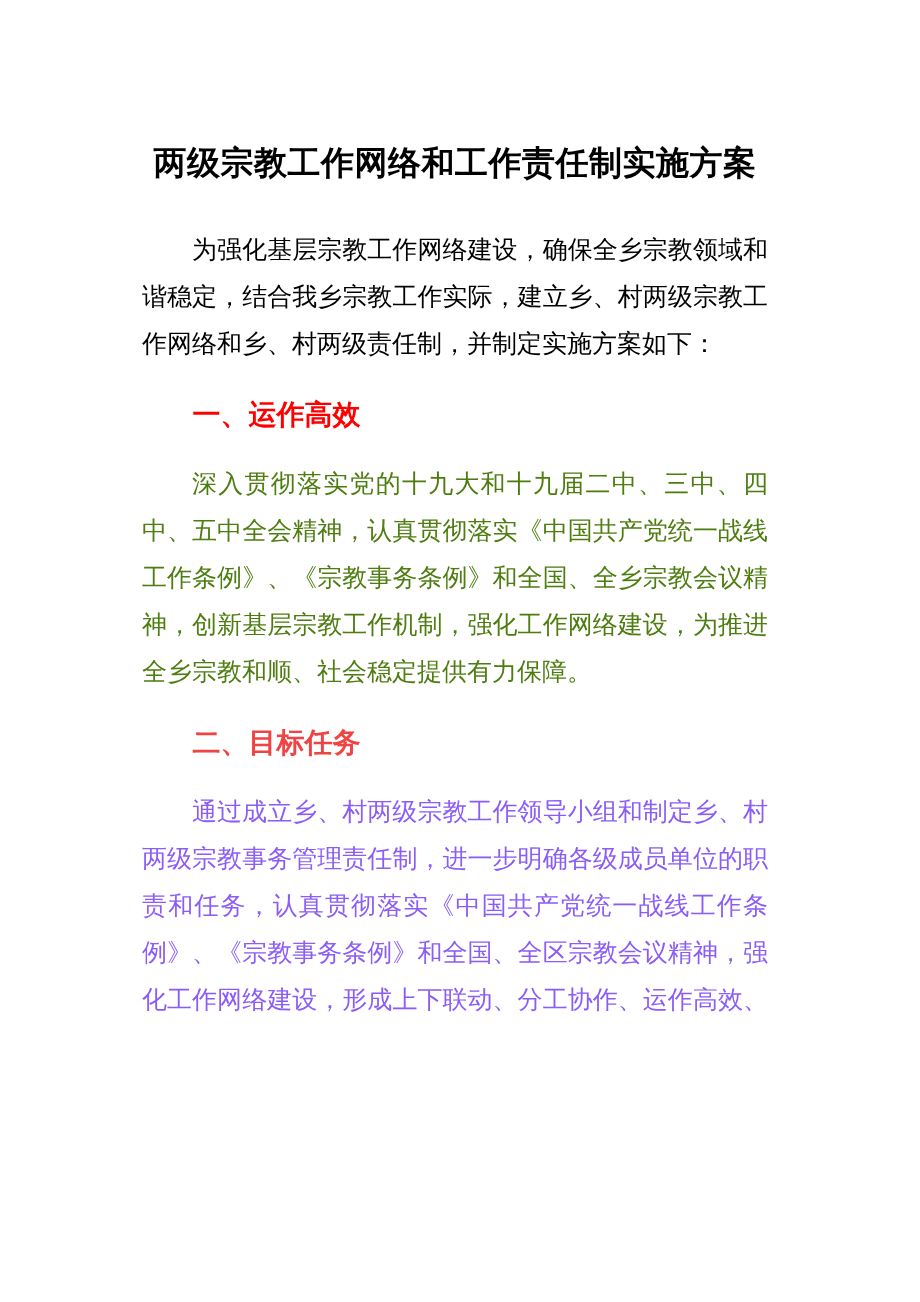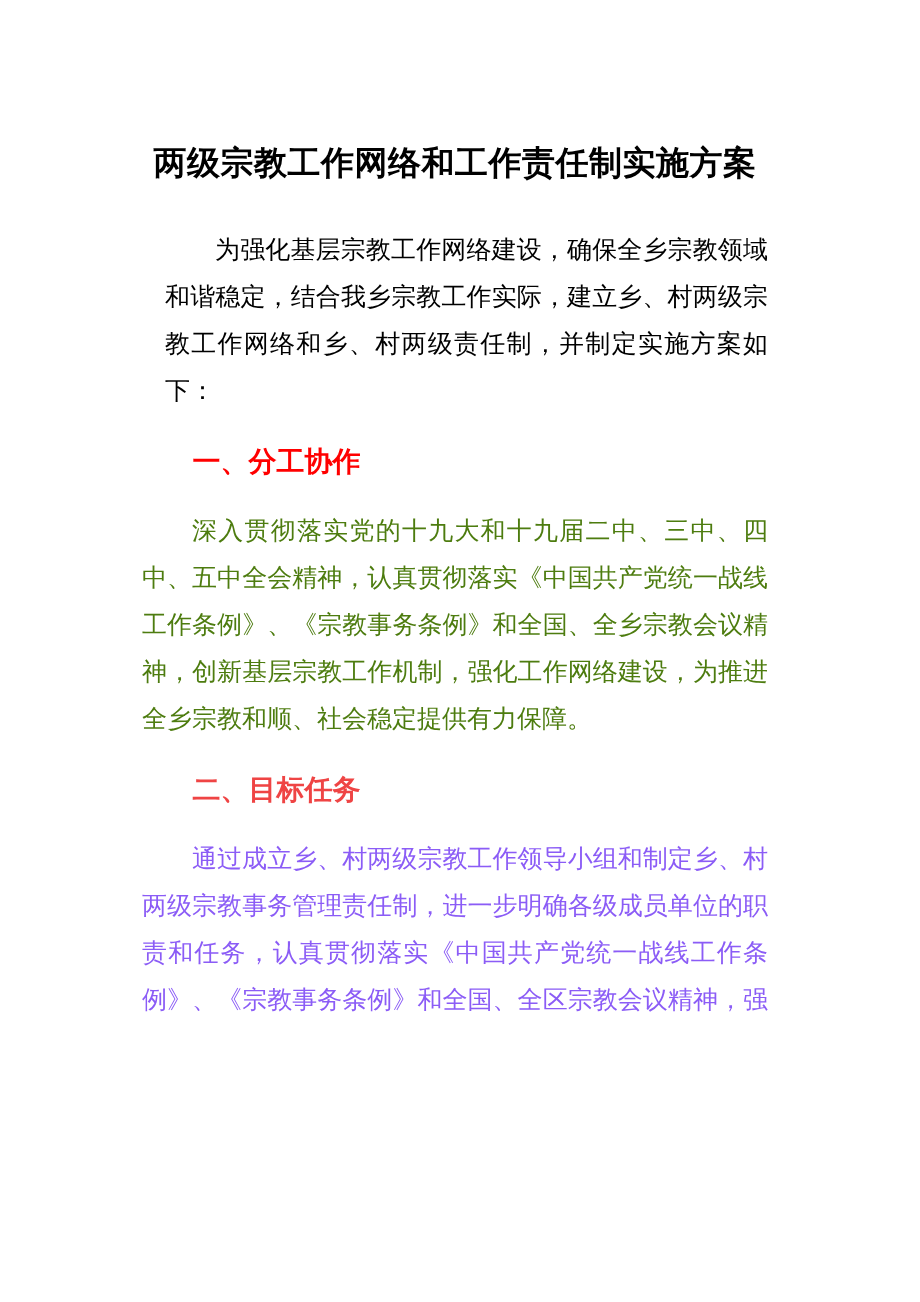--- a/index.html
+++ b/index.html
@@ -57,7 +57,7 @@
 <div class="doc-page">
   <h1 class="doc-title" data-bind="document.title">两级宗教工作网络和工作责任制实施方案</h1>
   <div class="doc-body">
-      <div class="doc-paragraph" data-bind="document.sections.0.text" style="color: rgb(0, 0, 0); margin-left: 23px;">为强化基层宗教工作网络建设，确保全乡宗教领域和谐稳定，结合我乡宗教工作实际，建立乡、村两级宗教工作网络和乡、村两级责任制，并制定实施方案如下：</div>
+      <div class="doc-paragraph" data-bind="document.sections.0.text" style="color: rgb(0, 0, 0);">为强化基层宗教工作网络建设，确保全乡宗教领域和谐稳定，结合我乡宗教工作实际，建立乡、村两级宗教工作网络和乡、村两级责任制，并制定实施方案如下：</div>
       <div class="doc-heading" data-bind="document.sections.1.text" style="color: rgb(255, 0, 0);">一、分工协作</div>
       <div class="doc-paragraph" data-bind="document.sections.2.text" style="color: #4d7c0f;">深入贯彻落实党的十九大和十九届二中、三中、四中、五中全会精神，认真贯彻落实《中国共产党统一战线工作条例》、《宗教事务条例》和全国、全乡宗教会议精神，创新基层宗教工作机制，强化工作网络建设，为推进全乡宗教和顺、社会稳定提供有力保障。</div>
       <div class="doc-heading" data-bind="document.sections.3.text" style="color: #ef4444;">二、目标任务</div>

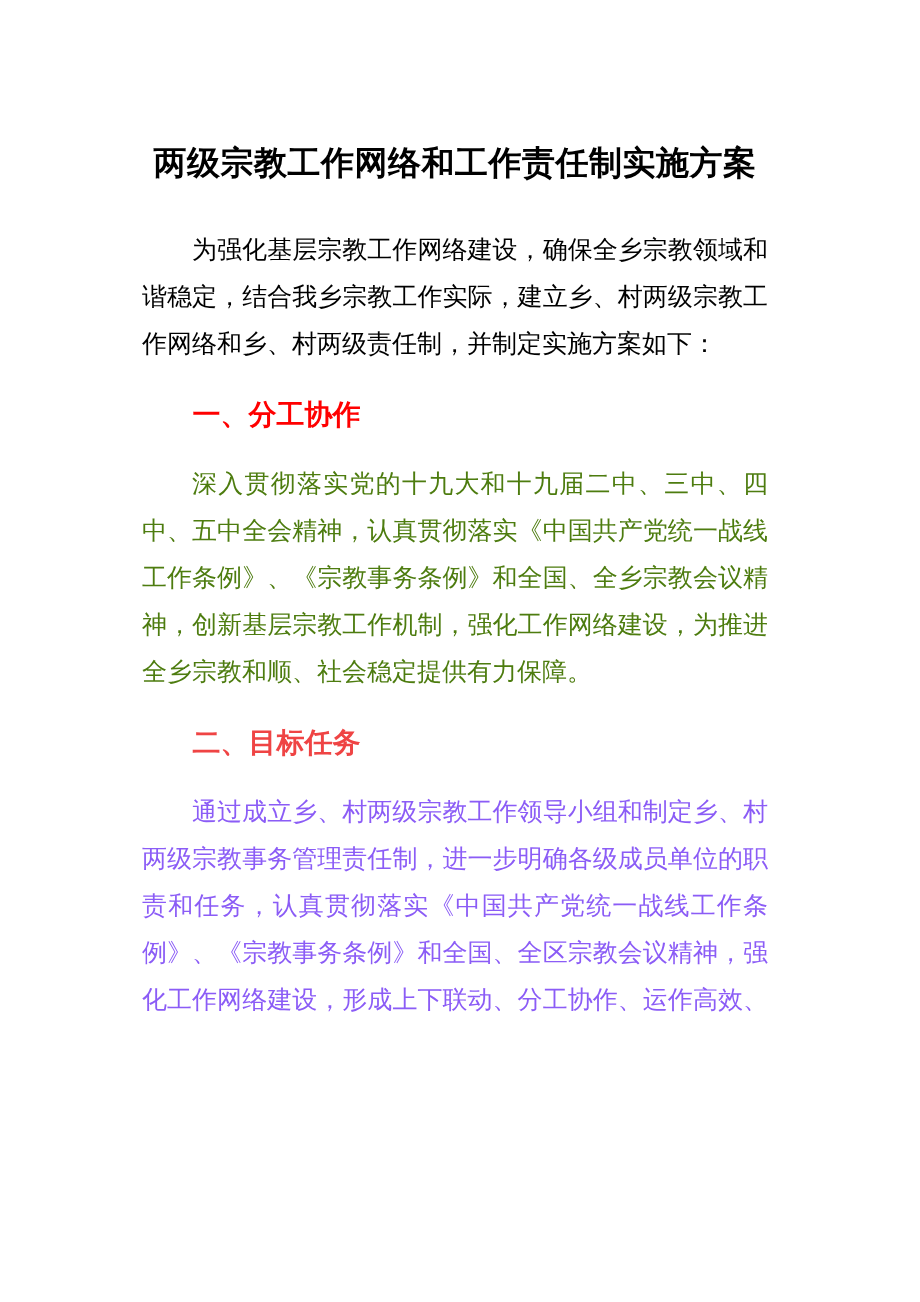--- a/index.html
+++ b/index.html
@@ -58,7 +58,7 @@
   <h1 class="doc-title" data-bind="document.title">两级宗教工作网络和工作责任制实施方案</h1>
   <div class="doc-body">
       <div class="doc-paragraph" data-bind="document.sections.0.text" style="color: rgb(0, 0, 0);">为强化基层宗教工作网络建设，确保全乡宗教领域和谐稳定，结合我乡宗教工作实际，建立乡、村两级宗教工作网络和乡、村两级责任制，并制定实施方案如下：</div>
-      <div class="doc-heading" data-bind="document.sections.1.text" style="color: rgb(255, 0, 0);">一、分工协作</div>
+      <div class="doc-heading" data-bind="document.sections.1.text" style="color: rgb(255, 0, 0);">一、运作高效</div>
       <div class="doc-paragraph" data-bind="document.sections.2.text" style="color: #4d7c0f;">深入贯彻落实党的十九大和十九届二中、三中、四中、五中全会精神，认真贯彻落实《中国共产党统一战线工作条例》、《宗教事务条例》和全国、全乡宗教会议精神，创新基层宗教工作机制，强化工作网络建设，为推进全乡宗教和顺、社会稳定提供有力保障。</div>
       <div class="doc-heading" data-bind="document.sections.3.text" style="color: #ef4444;">二、目标任务</div>
       <div class="doc-paragraph" data-bind="document.sections.4.text" style="color: #8b5cf6;">通过成立乡、村两级宗教工作领导小组和制定乡、村两级宗教事务管理责任制，进一步明确各级成员单位的职责和任务，认真贯彻落实《中国共产党统一战线工作条例》、《宗教事务条例》和全国、全区宗教会议精神，强化工作网络建设，形成上下联动、分工协作、运作高效、协调有力的宗教工作机制，为推进全乡宗教事务管理到位、经济社会发展稳定提供有力保障。</div>

